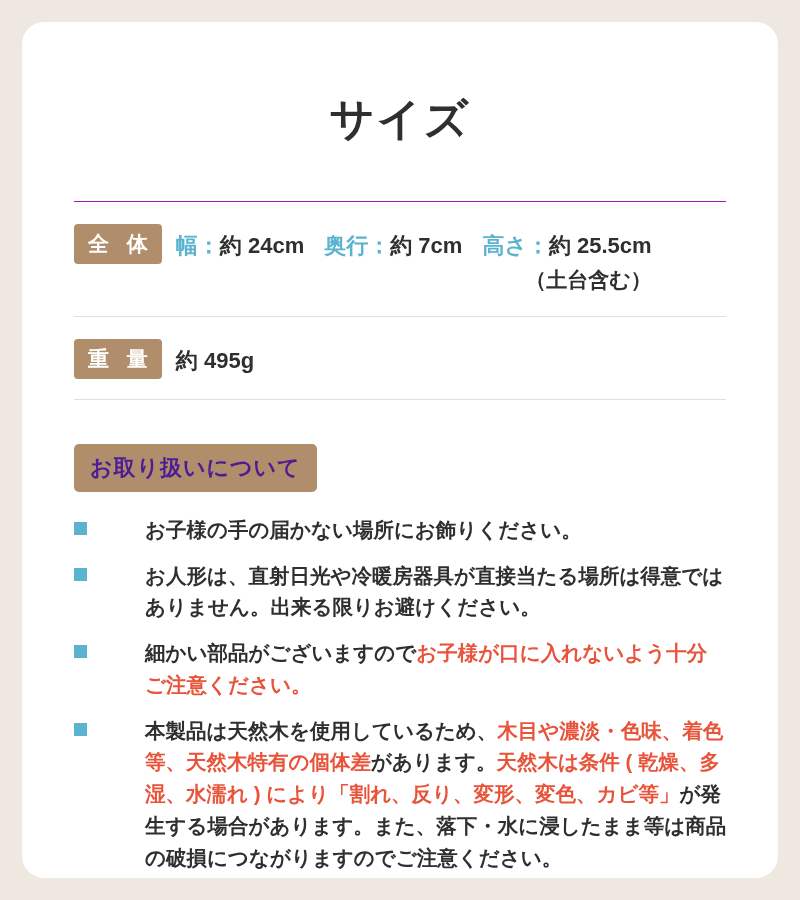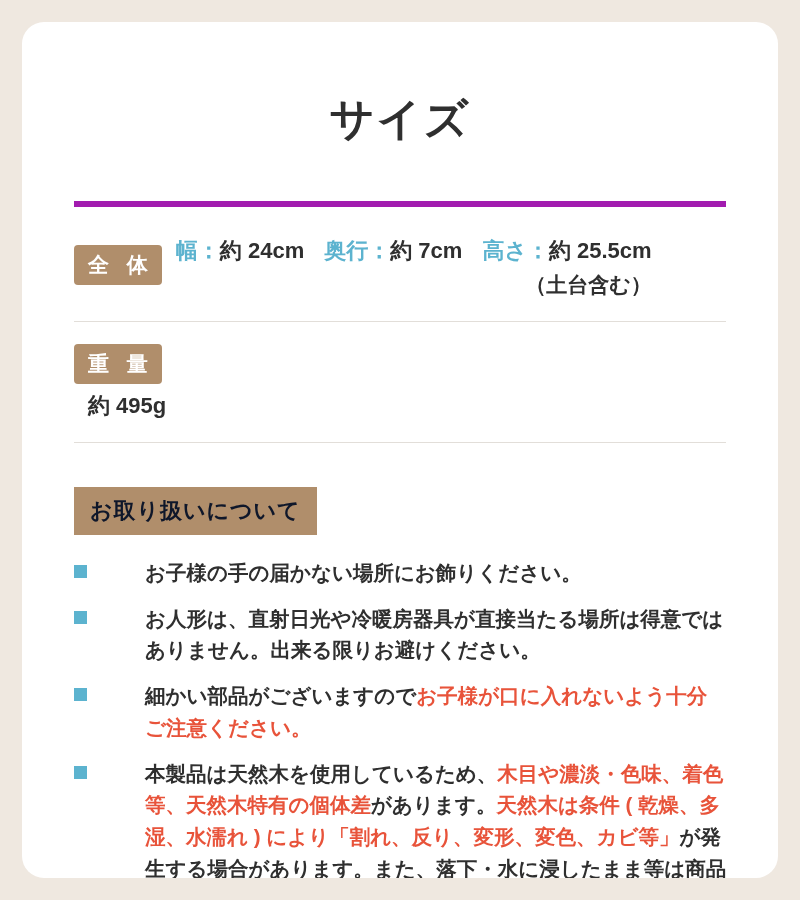--- a/index.html
+++ b/index.html
@@ -44,8 +44,7 @@
     padding: 22px 0 20px 0;
   }
   .spec-row.first {
-    border-top: 6px solid #a21caf;
-    align-items: center;
+    border-top: 1px solid #a21caf;
   }
   .spec-row.last {
     border-bottom: 1px solid #e2ded9;

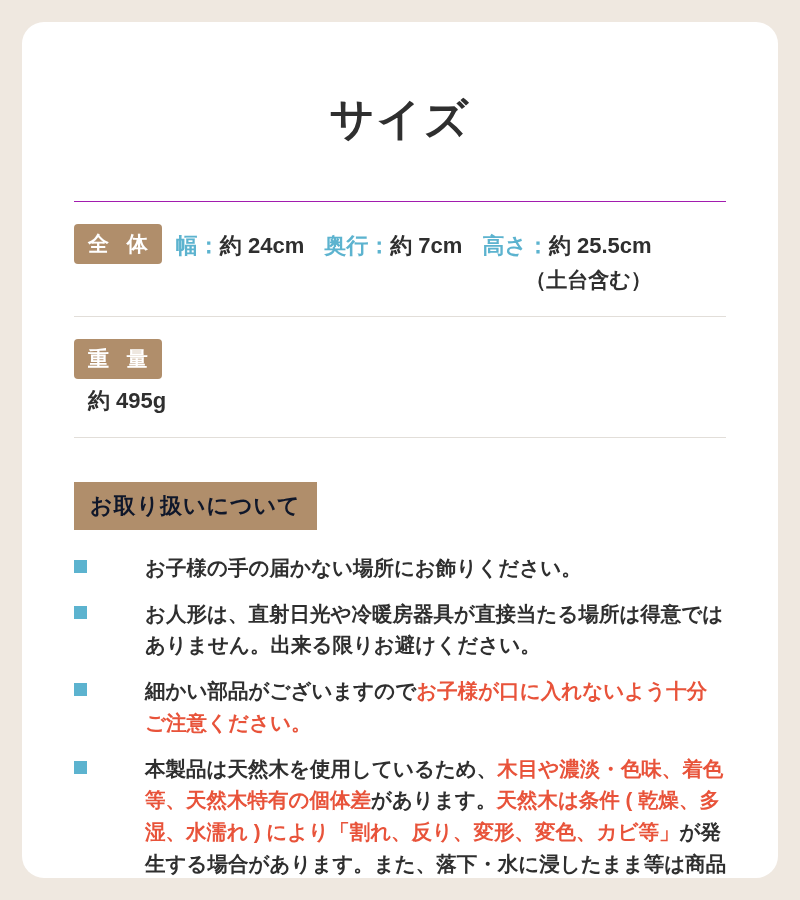--- a/index.html
+++ b/index.html
@@ -48,7 +48,6 @@
   }
   .spec-row.last {
     border-bottom: 1px solid #e2ded9;
-    flex-direction: column;
   }
   .tag {
     background: #b08e6b;

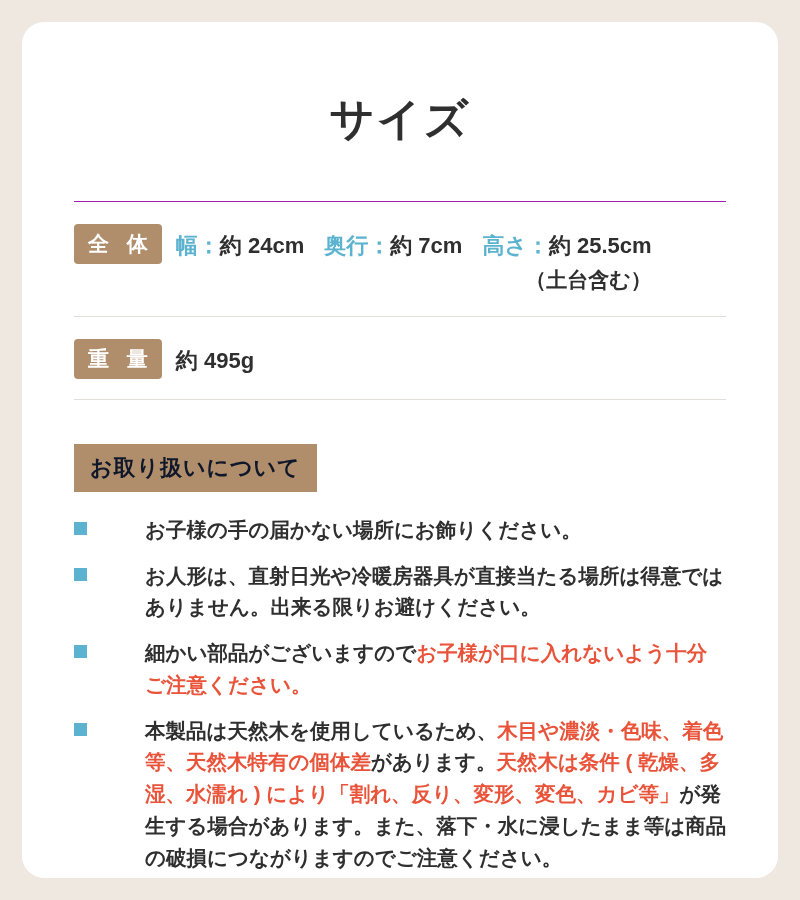--- a/index.html
+++ b/index.html
@@ -95,10 +95,10 @@
     margin: 44px 0 0 52px;
     display: inline-block;
     background: #b08e6b;
-    color: #0f172a;
+    color: #4c1d95;
     font-size: 22px;
     font-weight: 700;
-    border-radius: 0;
+    border-radius: 5px;
     padding: 9px 16px;
     letter-spacing: 1px;
   }

